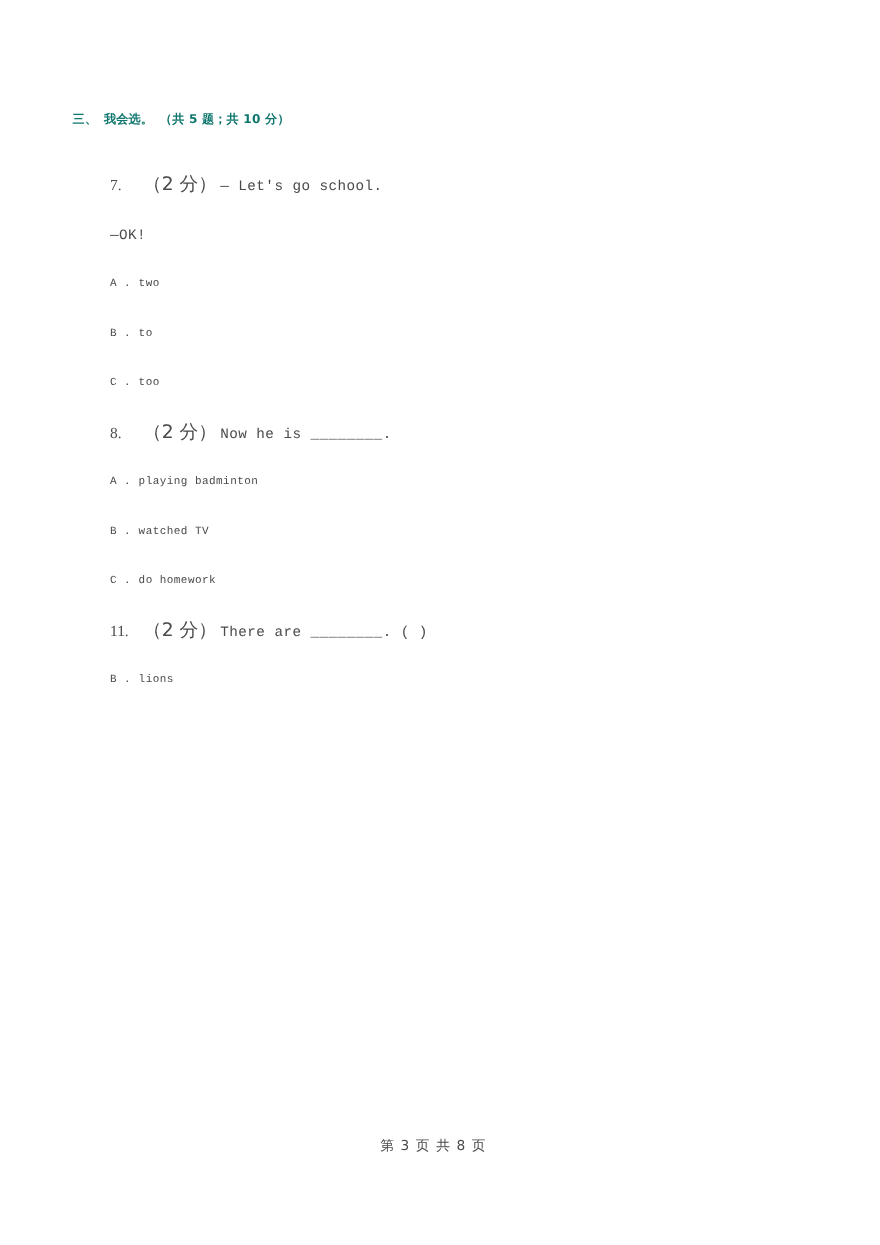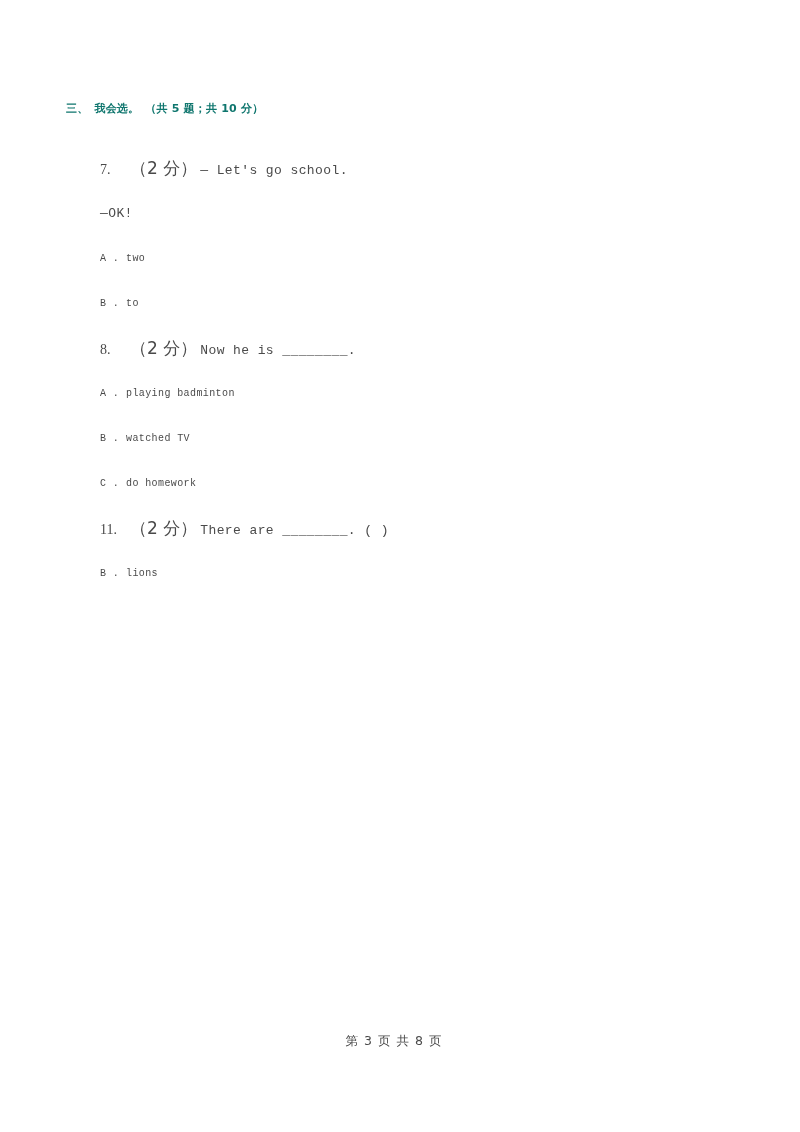--- a/index.html
+++ b/index.html
@@ -126,6 +126,9 @@
       <div class="line opt-line">
         <span class="opt-letter">B .</span><span>to</span>
       </div>
+      <div class="line opt-line">
+        <span class="opt-letter">C .</span><span>too</span>
+      </div>
     </div>
 
     <div>

